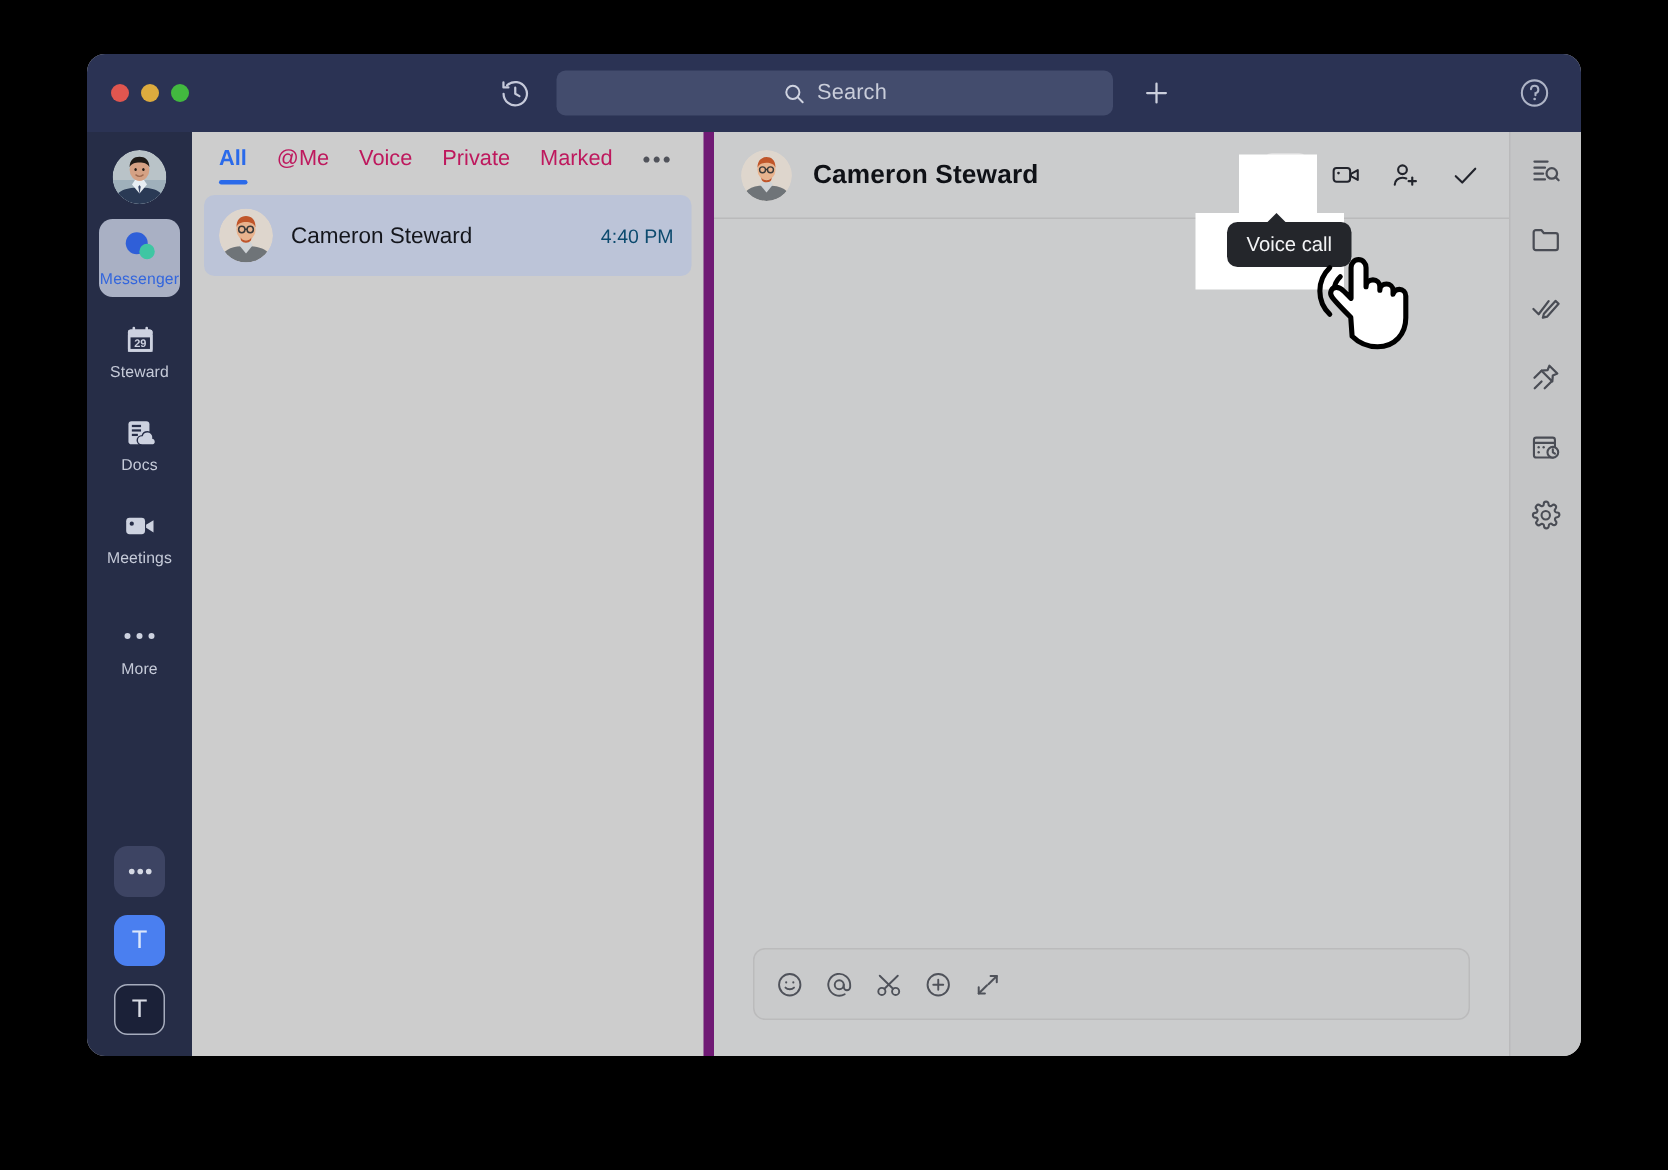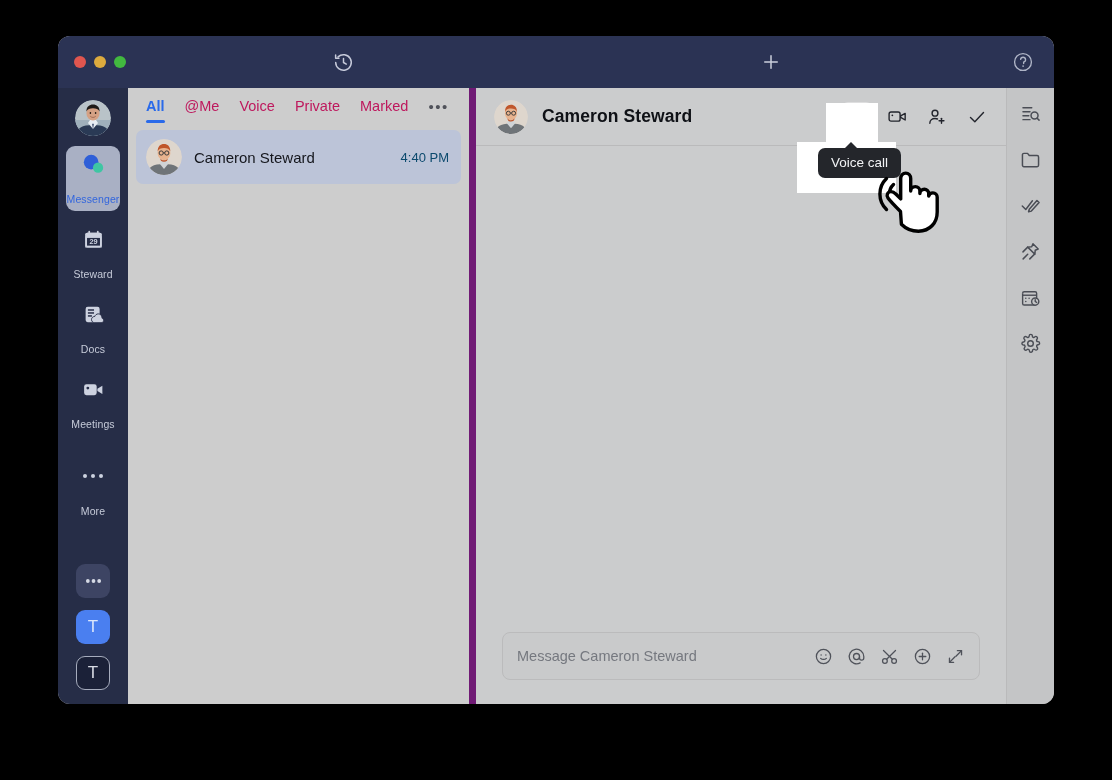--- a/index.html
+++ b/index.html
@@ -330,6 +330,13 @@
       </svg>
     </div>
 
+    <div class="searchbar">
+      <svg width="15" height="15" viewBox="0 0 24 24" fill="none" stroke="#cfd3e0" stroke-width="2.1" stroke-linecap="round">
+        <circle cx="10.5" cy="10.5" r="7"></circle>
+          <line x1="15.6" y1="15.6" x2="21" y2="21"></line>
+      </svg>
+      <span class="ph">Search</span>
+    </div>
 
     <div class="plus-btn">
       <svg width="20" height="20" viewBox="0 0 24 24" fill="none" stroke="#ccd0dd" stroke-width="1.8" stroke-linecap="round">

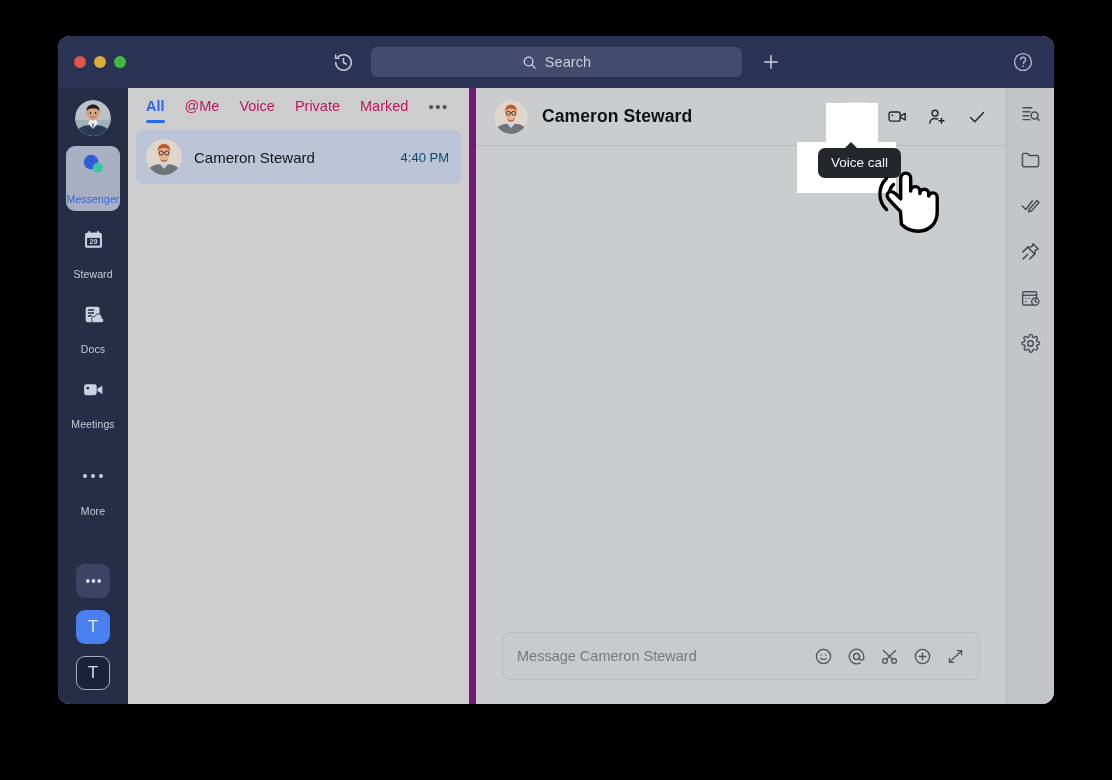--- a/index.html
+++ b/index.html
@@ -111,7 +111,7 @@
     display: flex;
     flex-direction: column;
     align-items: center;
-    gap: 18px;
+    gap: 5px;
     cursor: pointer;
   }
   .rail-item.active { background: #a9b0c4; }

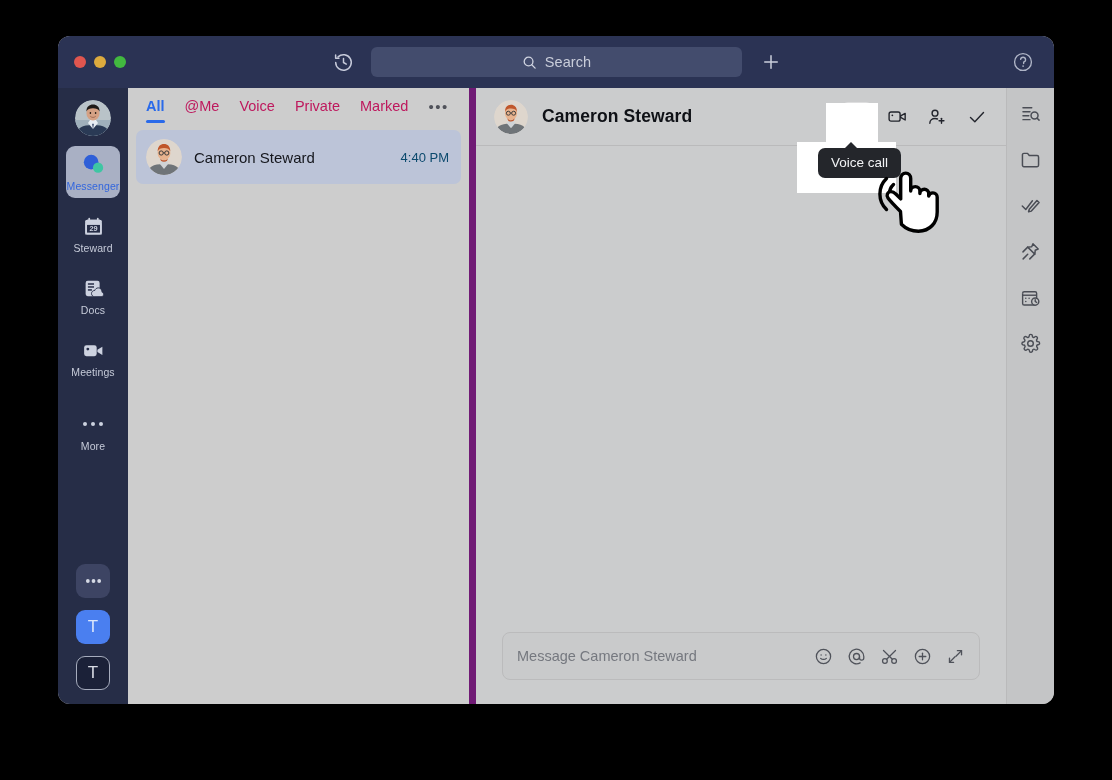--- a/index.html
+++ b/index.html
@@ -555,7 +555,6 @@
 
       <div class="composer-wrap">
         <div class="composer">
-          <span class="ph">Message Cameron Steward</span>
           <span class="comp-icons">
             <span class="comp-icon">
               <svg width="19" height="19" viewBox="0 0 24 24" fill="none" stroke="#4f525a" stroke-width="1.6" stroke-linecap="round">

